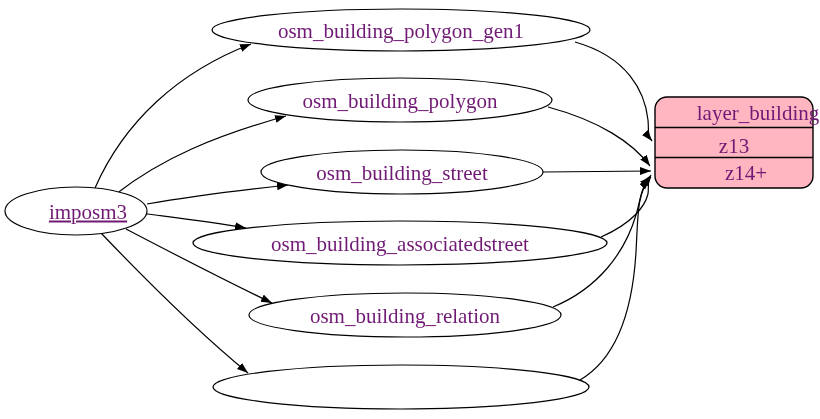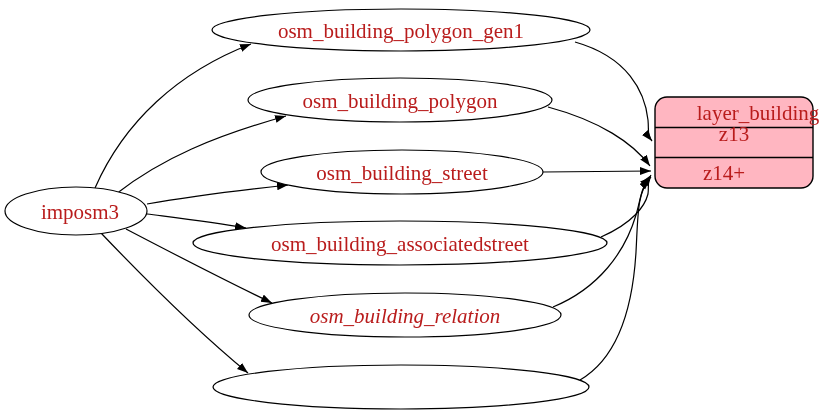--- a/index.html
+++ b/index.html
@@ -27,7 +27,7 @@
     transform: translate(-50%, -50%);
     font-size: 21px;
     line-height: 1;
-    color: #b91c1c;
+    color: #701a75;
     white-space: nowrap;
     text-align: center;
   }

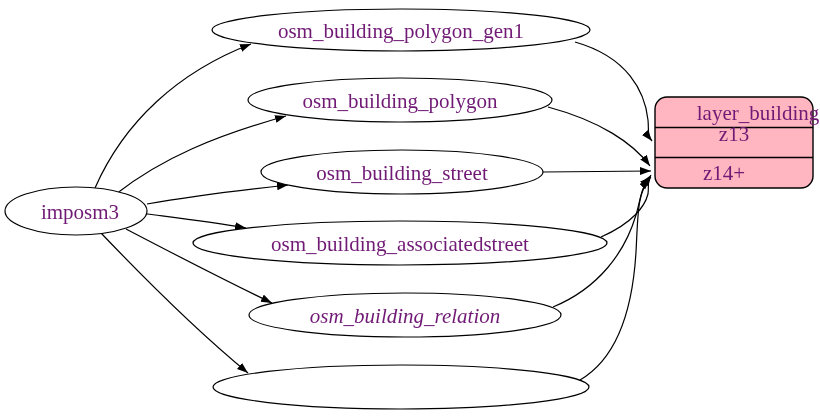--- a/index.html
+++ b/index.html
@@ -92,7 +92,7 @@
 
   <div class="node-label" style="left:734px; top:113px;margin-left:24px;">layer_building</div>
 
-  <div class="node-label" style="left:734px; top:134px;">z13</div>
+  <div class="node-label" style="left:734px; top:146px;">z13</div>
 
   <div class="node-label" style="left:724px; top:173px;">z14+</div>
 

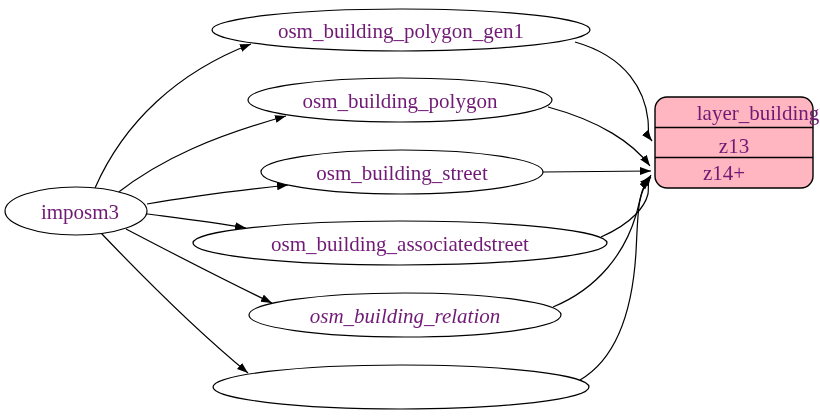--- a/index.html
+++ b/index.html
@@ -94,7 +94,7 @@
 
   <div class="node-label" style="left:734px; top:146px;">z13</div>
 
-  <div class="node-label" style="left:724px; top:173px;">z14+</div>
+  <div class="node-label" style="left:746px; top:173px;">z14+</div>
 
 </div>
 

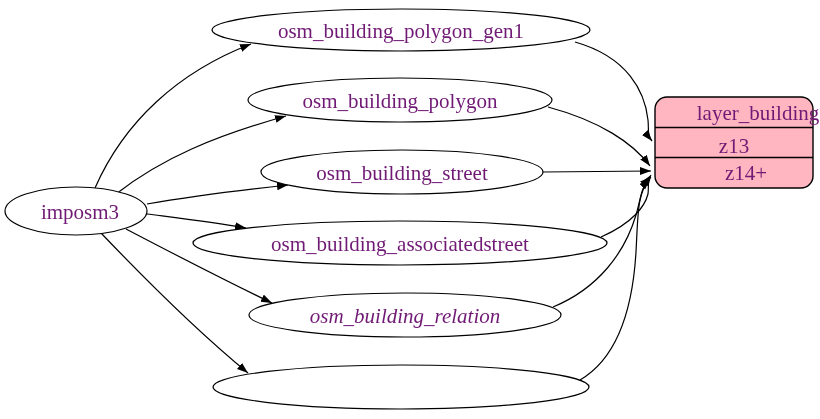--- a/index.html
+++ b/index.html
@@ -77,7 +77,7 @@
     </g>
   </svg>
 
-  <div class="node-label" style="left:80px; top:212px;">imposm3</div>
+  <div class="node-label" style="left:88px; top:212px;text-decoration:underline;">imposm3</div>
 
   <div class="node-label" style="left:401px; top:31px;">osm_building_polygon_gen1</div>
 

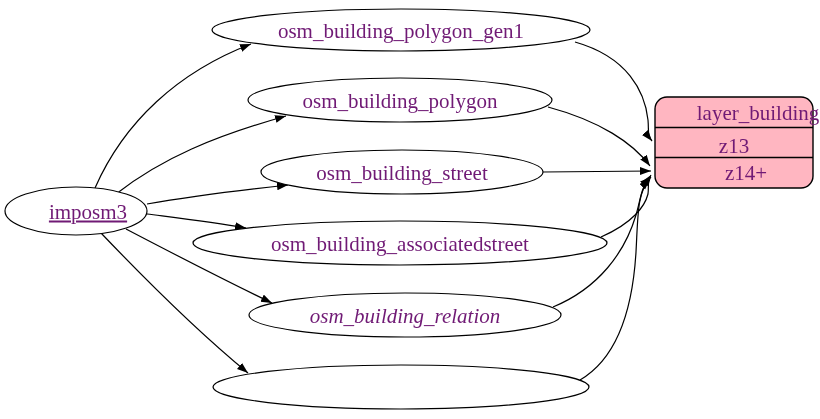--- a/index.html
+++ b/index.html
@@ -87,7 +87,7 @@
 
   <div class="node-label" style="left:400px; top:244px;font-family:Liberation Serif, serif;">osm_building_associatedstreet</div>
 
-  <div class="node-label" style="left:405px; top:316px;font-style:italic;">osm_building_relation</div>
+  <div class="node-label" style="left:405px; top:316px;">osm_building_relation</div>
 
 
   <div class="node-label" style="left:734px; top:113px;margin-left:24px;">layer_building</div>

